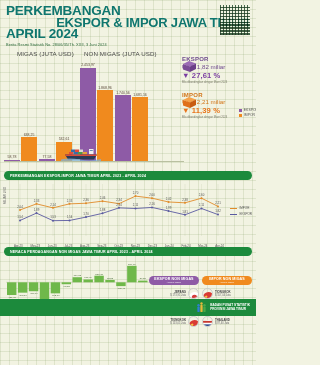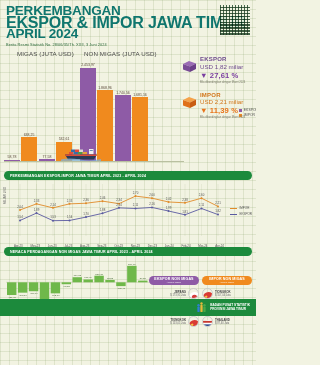--- a/index.html
+++ b/index.html
@@ -28,7 +28,7 @@
     color:#0f766e; font-weight:bold; font-size:13.5px;
     line-height:11.5px; letter-spacing:-0.2px;
   }
-  .title .l2{ font-size:16px; }
+  .title .l2{ font-size:13px;text-align:right; }
   .subtitle{
     color:#2e6b3c; font-size:3.9px; margin-top:2.5px; letter-spacing:.05px;
   }

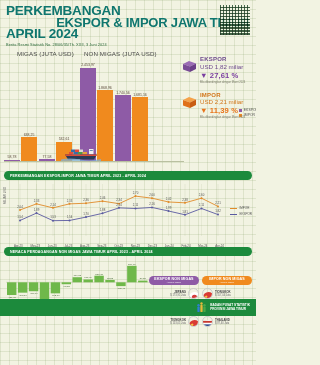--- a/index.html
+++ b/index.html
@@ -89,7 +89,7 @@
 
   
   .kpis{ position:absolute; right:2px; top:56px; width:72px; }
-  .kpi{ position:relative; margin-bottom:8px; padding-left:18px; }
+  .kpi{ position:relative; margin-bottom:8px; padding-left:0; }
   .kpi .box3d{
     position:absolute; left:0; top:4px; width:15px; height:13px;
   }

